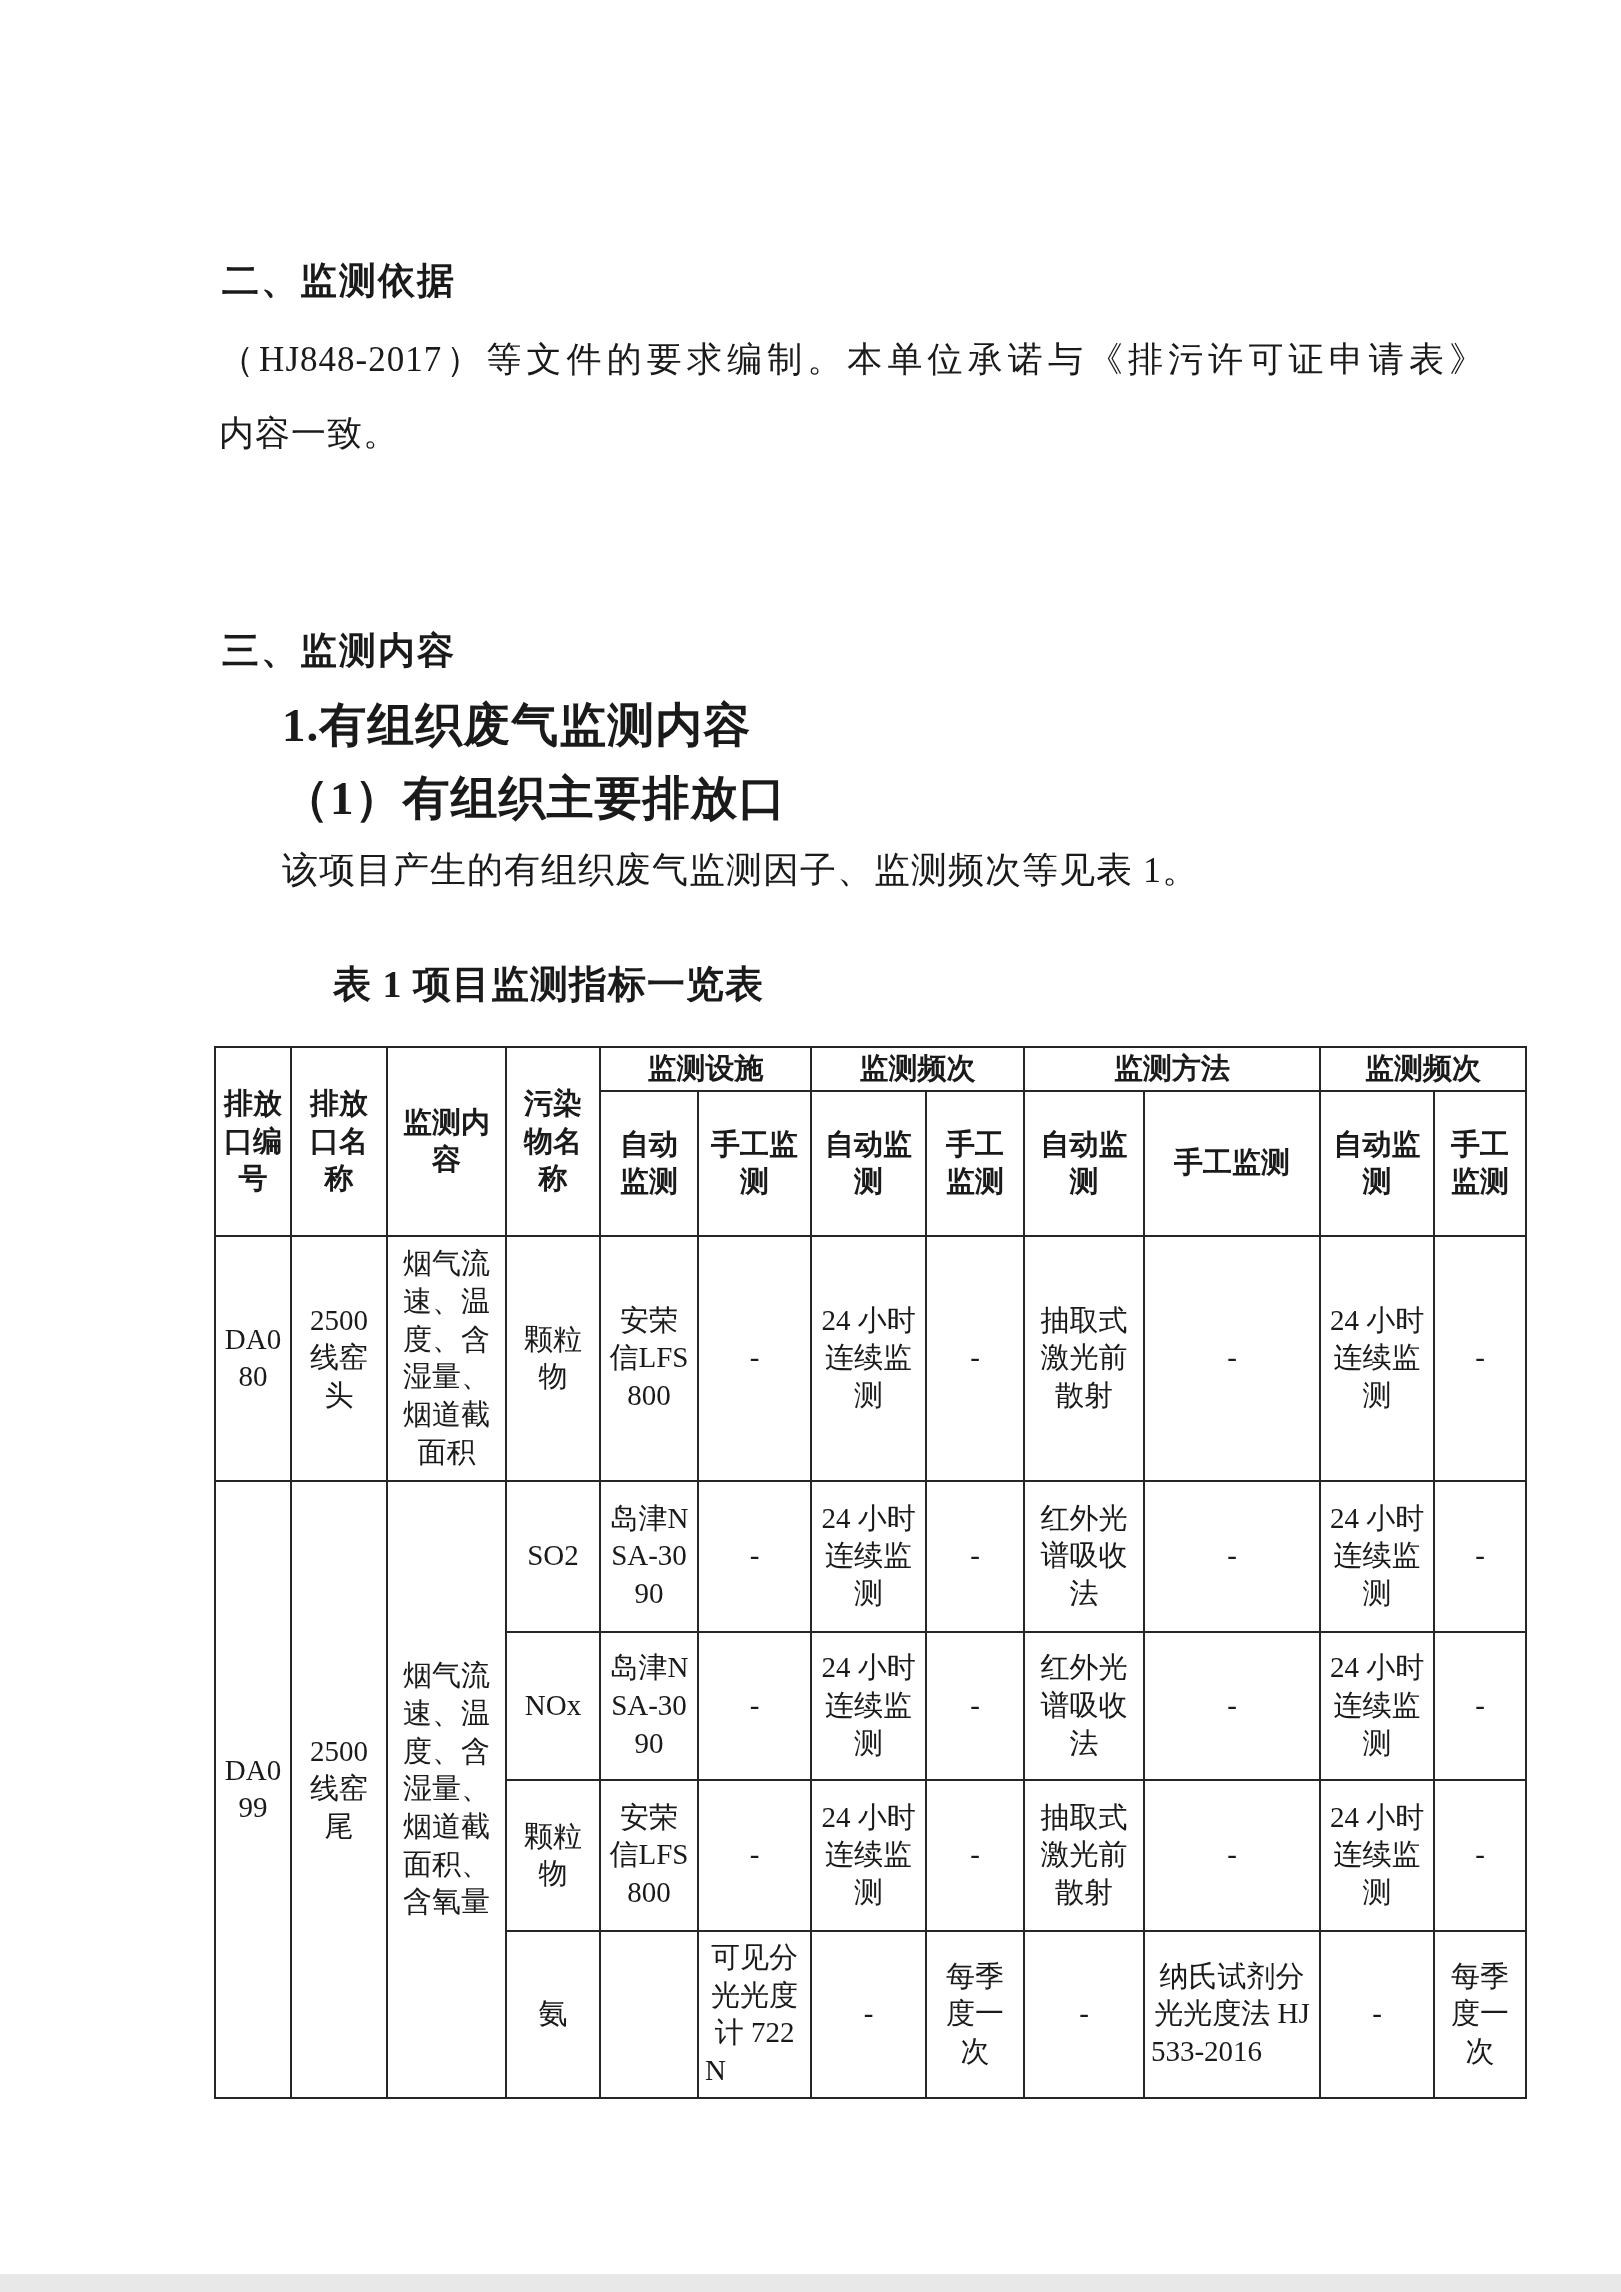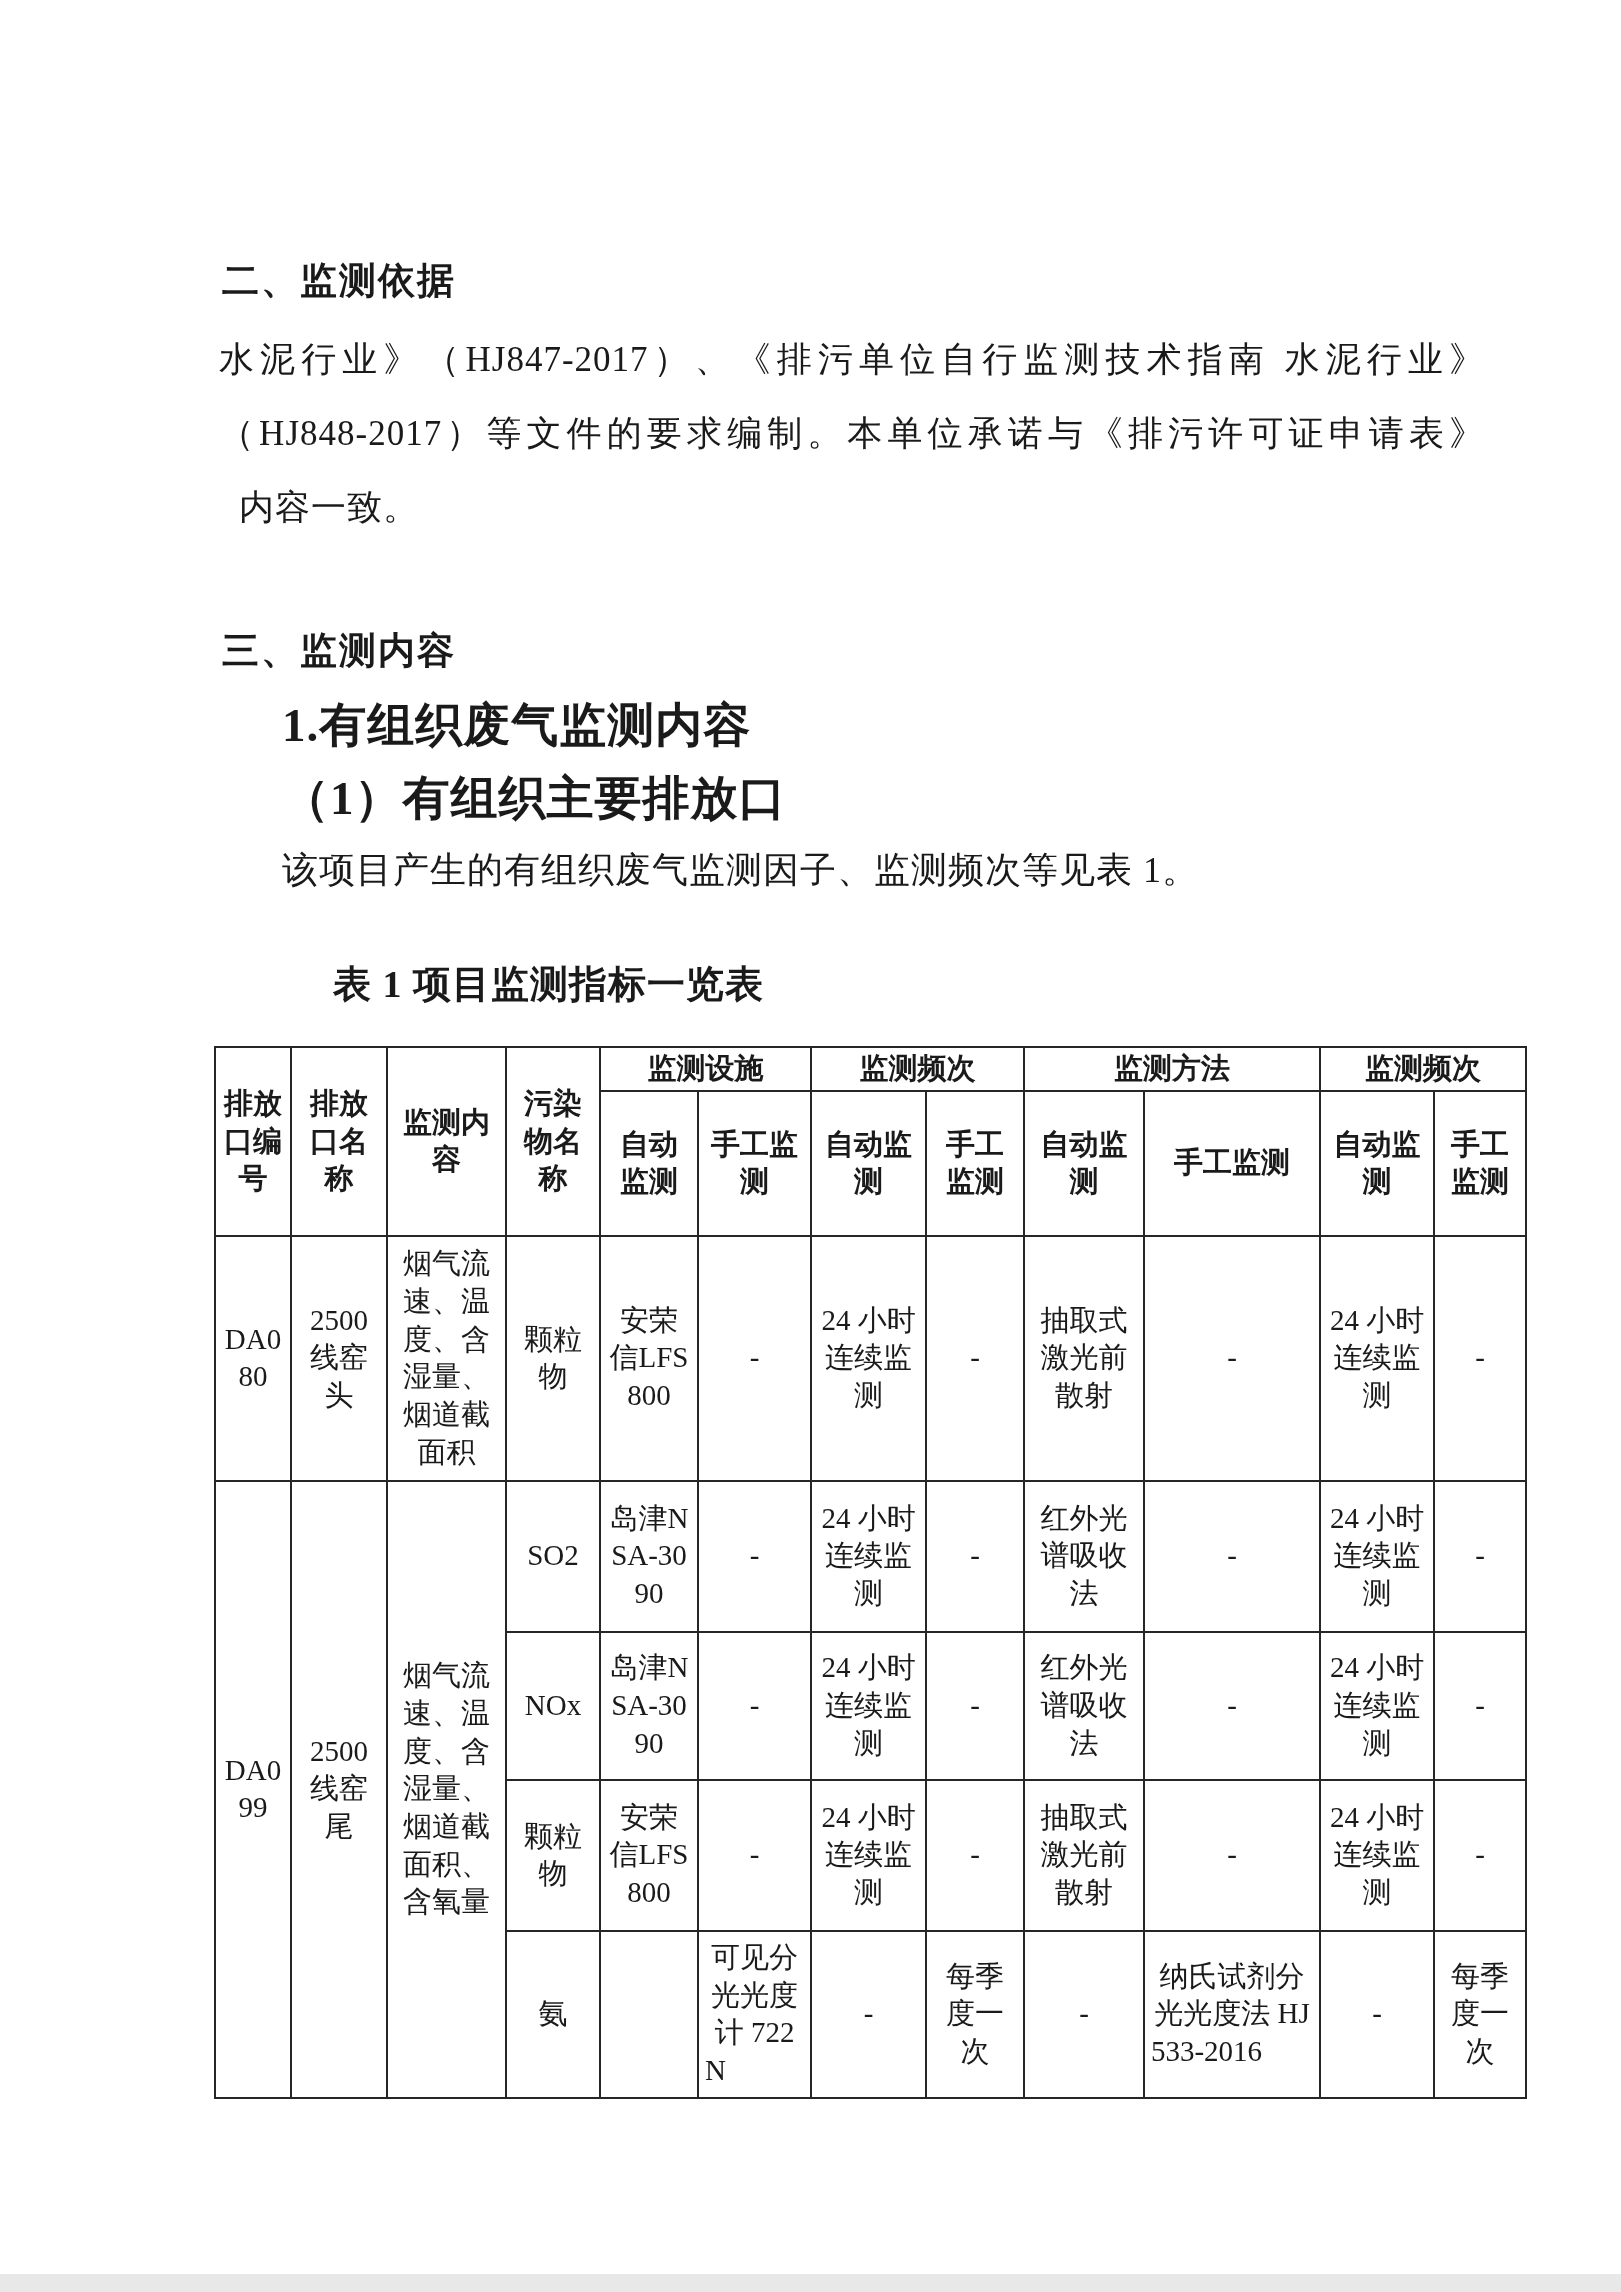--- a/index.html
+++ b/index.html
@@ -55,7 +55,6 @@
   <div class="abs h1" style="left:222px;top:257px;">二、监测依据</div>
 
   <div class="abs para" style="left:219px;top:323px;">
-    <div class="pline">水泥行业》（HJ847-2017）、《排污单位自行监测技术指南 水泥行业》</div>
     <div class="pline">（HJ848-2017）等文件的要求编制。本单位承诺与《排污许可证申请表》</div>
     <div class="pline">内容一致。</div>
   </div>

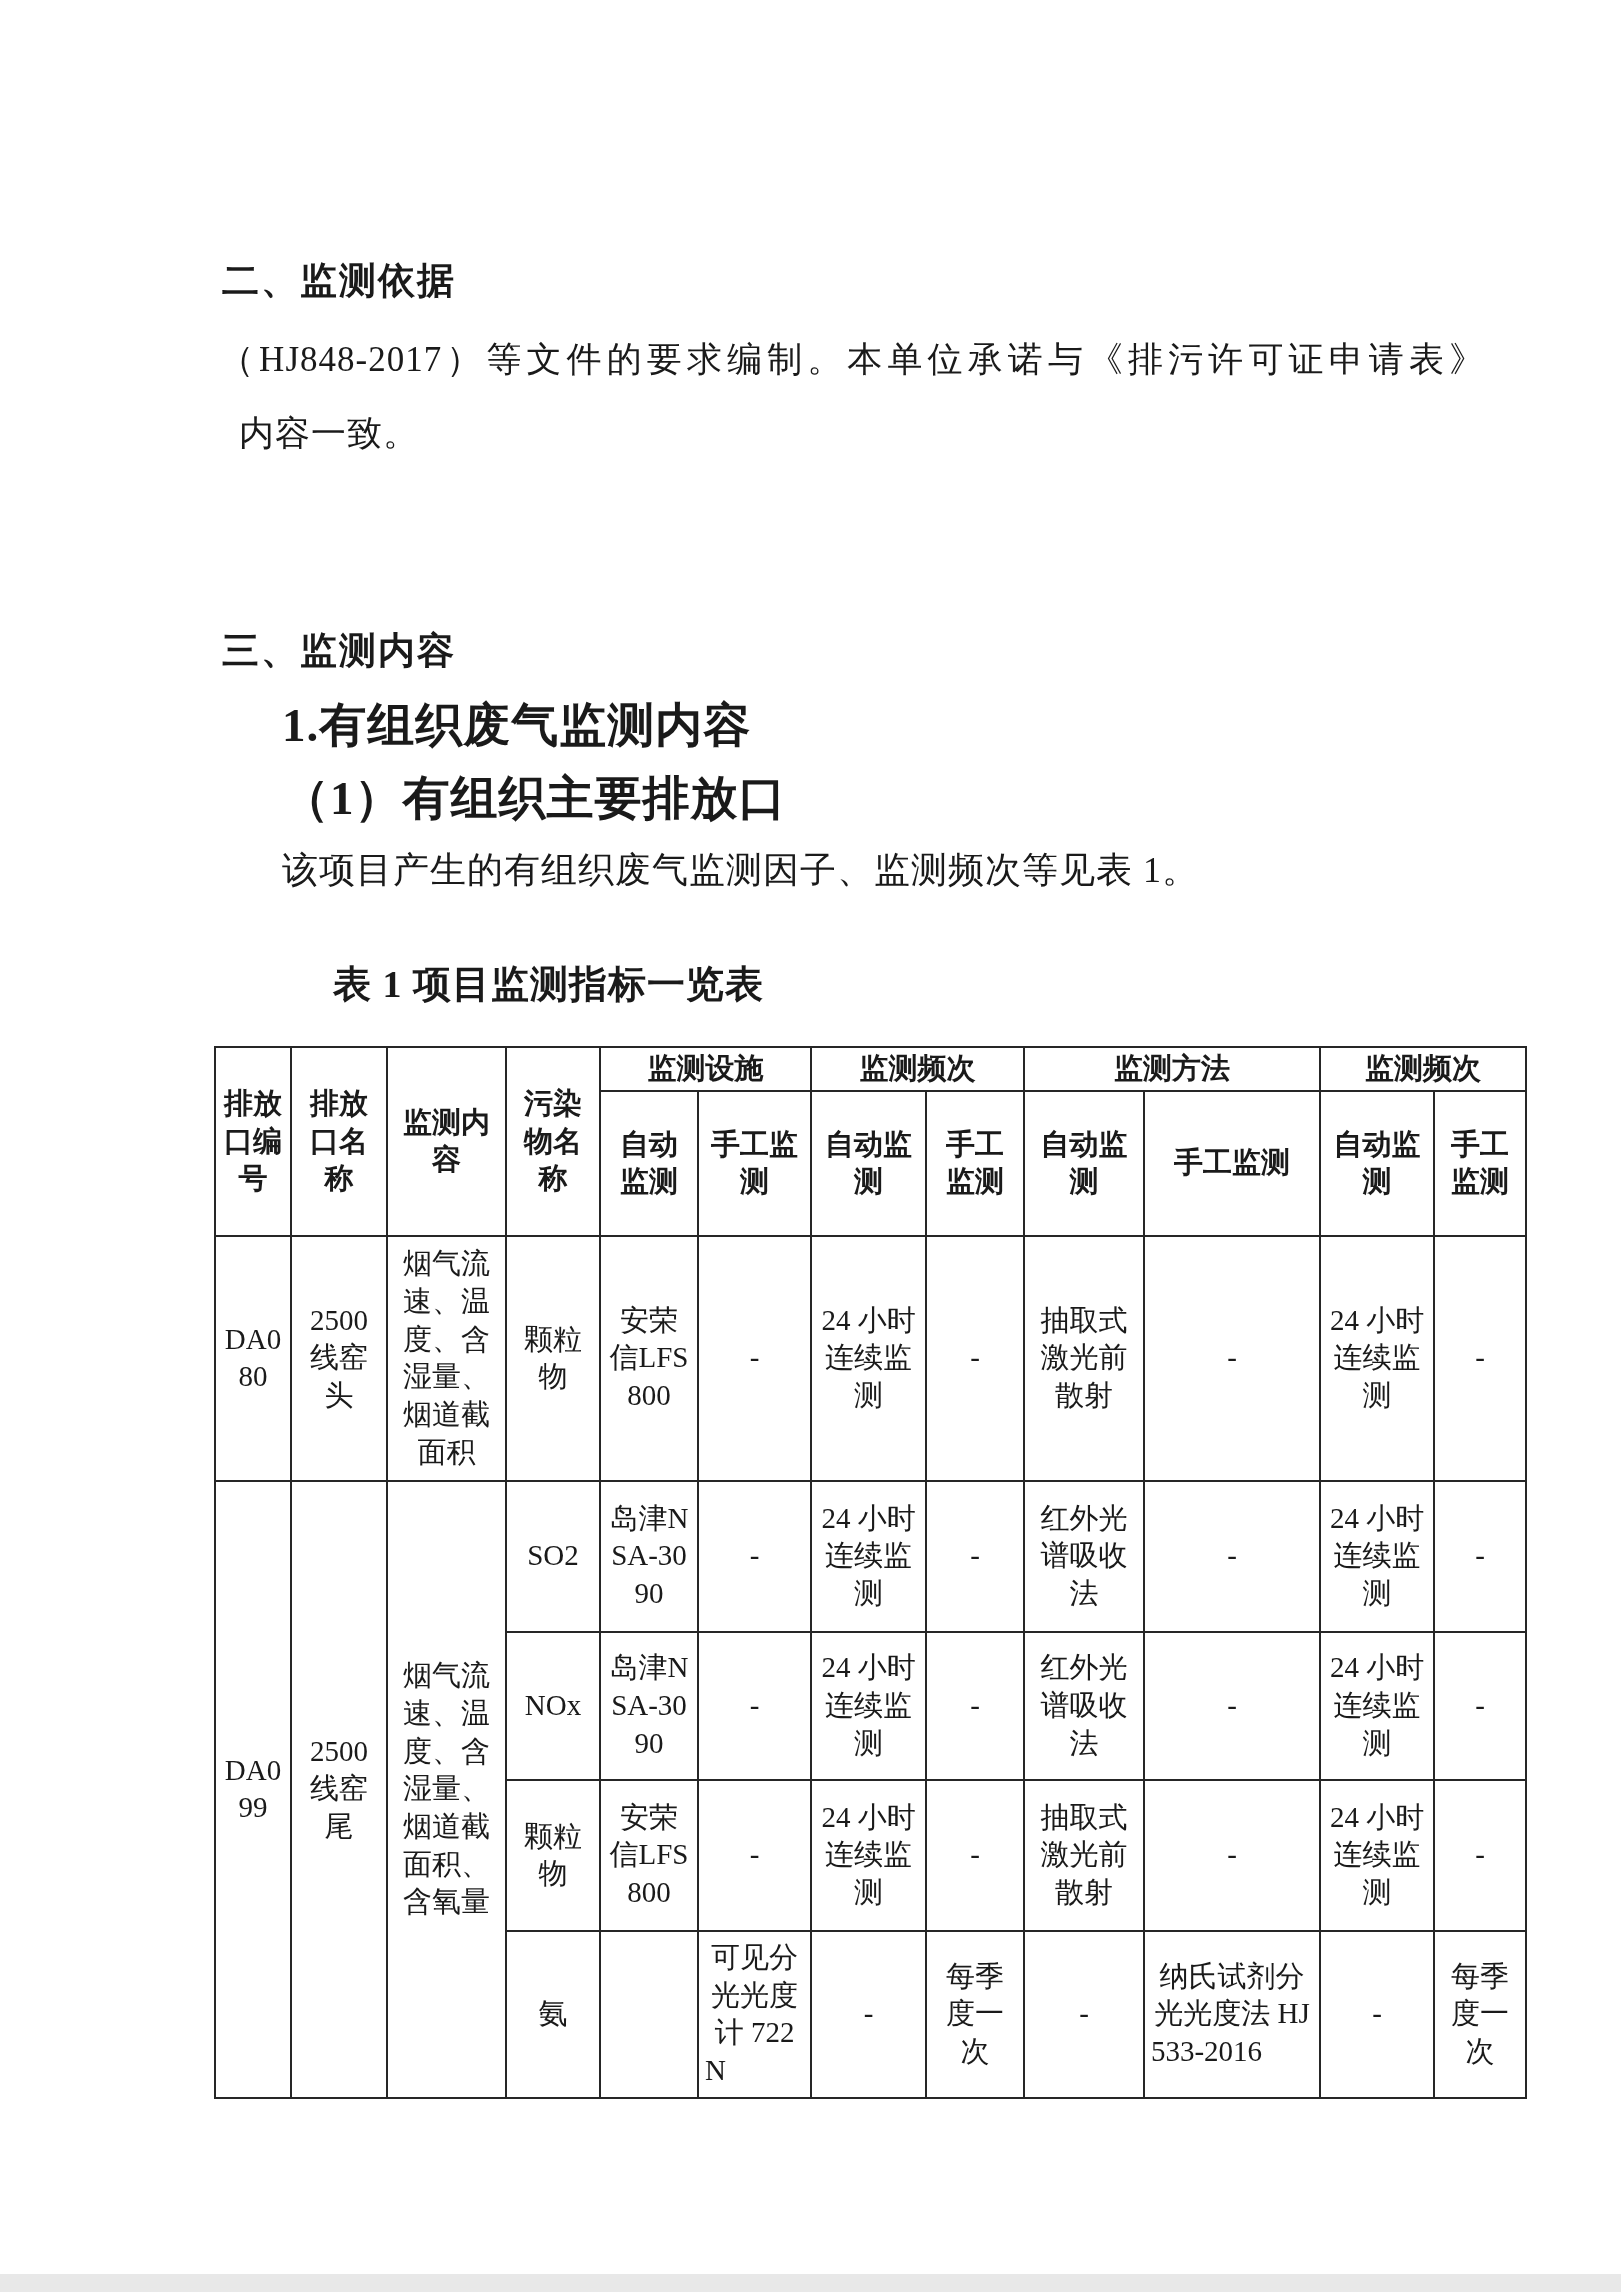--- a/index.html
+++ b/index.html
@@ -23,7 +23,7 @@
     overflow:hidden;
   }
   .para .pline.indent{text-indent:71px;}
-  .para .pline:last-child{text-align:right;text-align-last:left;margin-left:20px;}
+  .para .pline:last-child{text-align:right;text-align-last:left;}
   .tbl-title{font-size:38px;font-weight:bold;line-height:47px;letter-spacing:1px;}
 
   table.mon{

